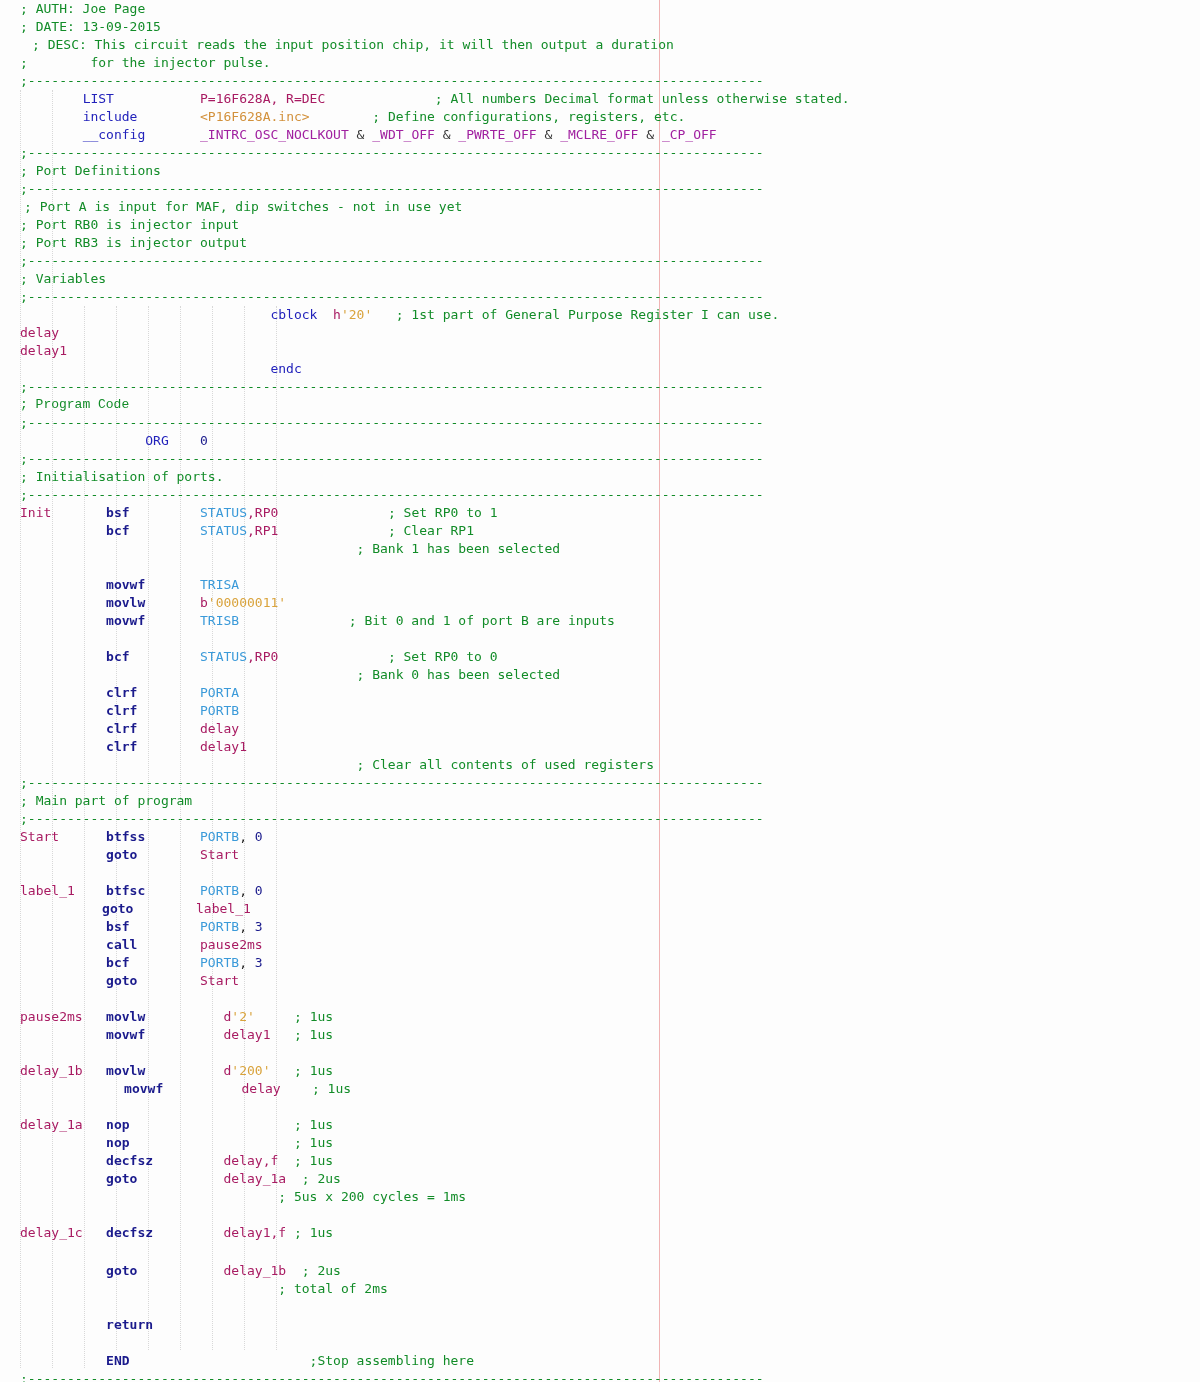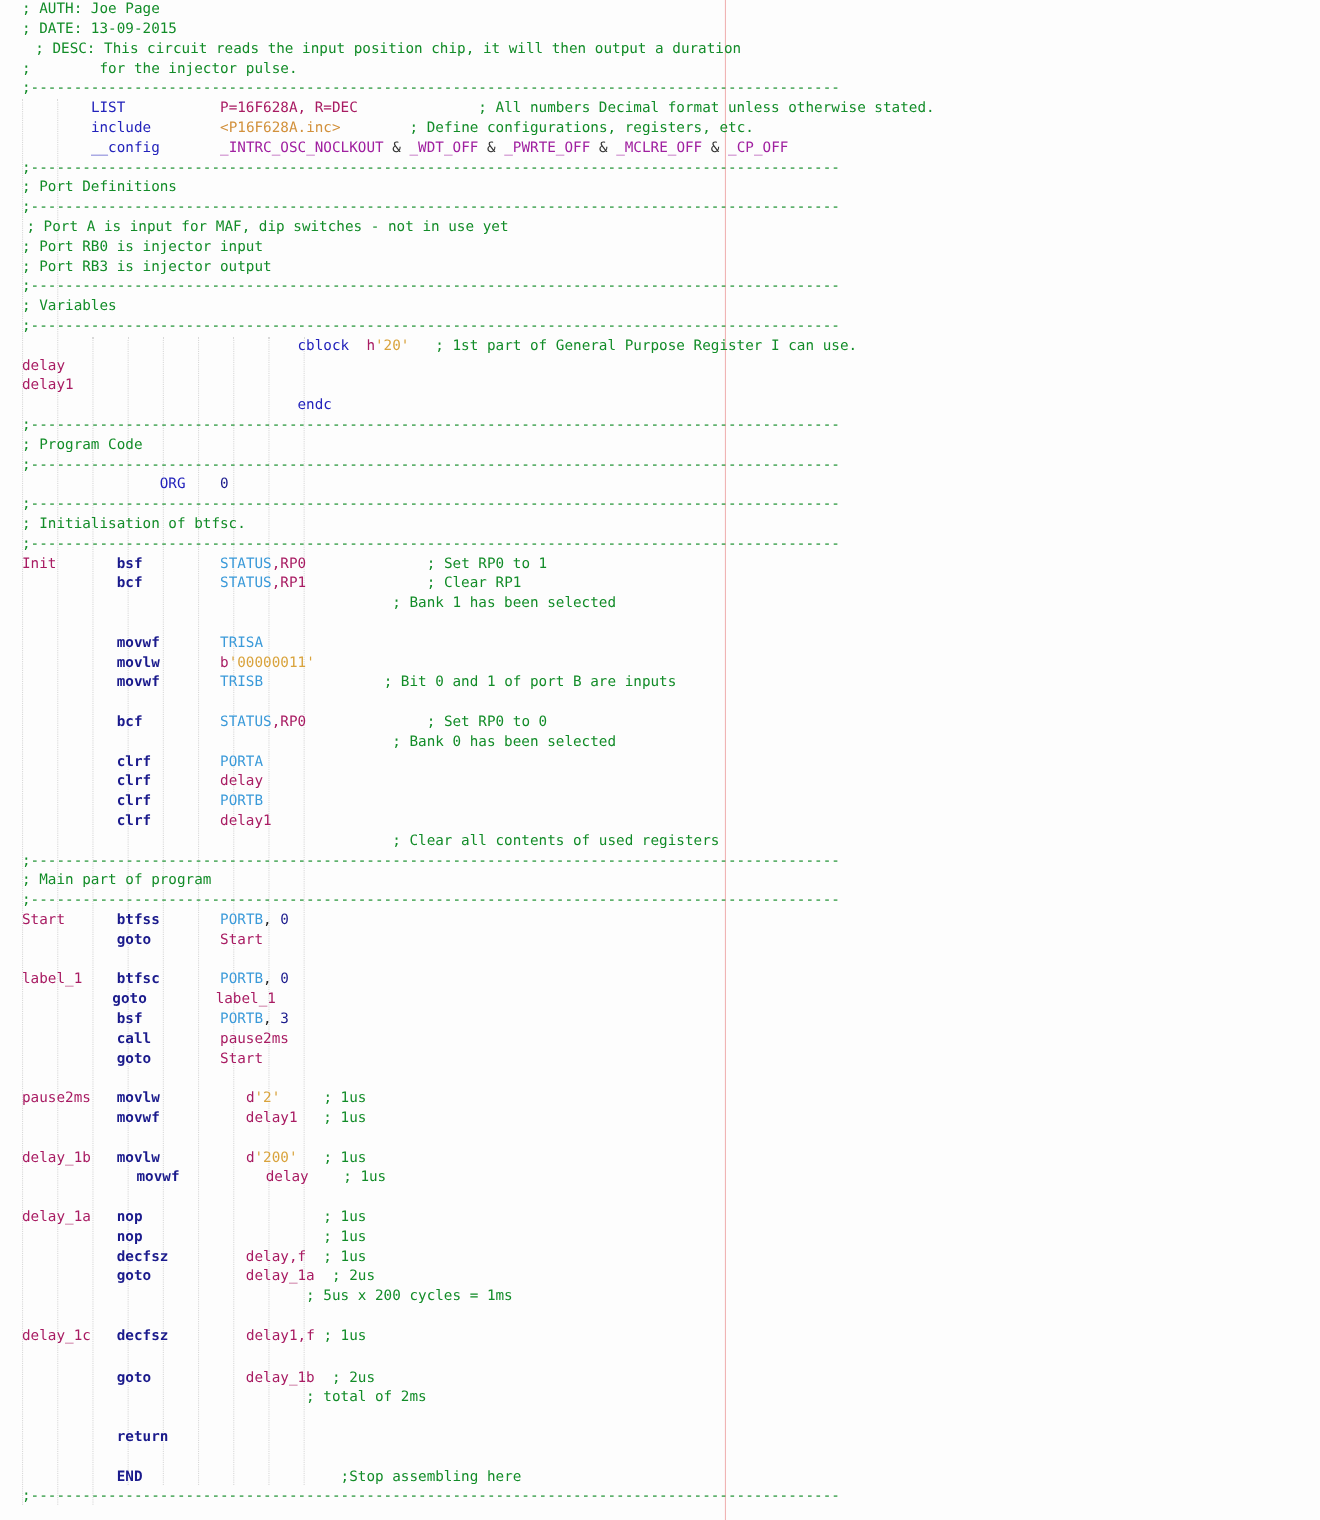--- a/index.html
+++ b/index.html
@@ -117,7 +117,7 @@
       <div class="code-line" style="height: 18px; line-height: 18px;"><span class="t-label">delay1</span></div>
       <div class="code-line" style="height: 18px; line-height: 18px;"><span class="t-plain">                                </span><span class="t-directive">endc</span></div>
       <div class="code-line" style="height: 18px; line-height: 18px;"><span class="t-sep">;----------------------------------------------------------------------------------------------</span></div>
-      <div class="code-line" style="height: 18px; line-height: 18px;"><span class="t-comment">; Program Code</span></div>
+      <div class="code-line" style="height: 18px; line-height: 18px; font-family: Liberation Mono, monospace;"><span class="t-comment">; Program Code</span></div>
       <div class="code-line" style="height: 18px; line-height: 18px;"><span class="t-sep">;----------------------------------------------------------------------------------------------</span></div>
       <div class="code-line" style="height: 18px; line-height: 18px;"><span class="t-plain">                </span><span class="t-directive">ORG</span><span class="t-plain">    </span><span class="t-number">0</span></div>
       <div class="code-line" style="height: 18px; line-height: 18px;"><span class="t-sep">;----------------------------------------------------------------------------------------------</span></div>

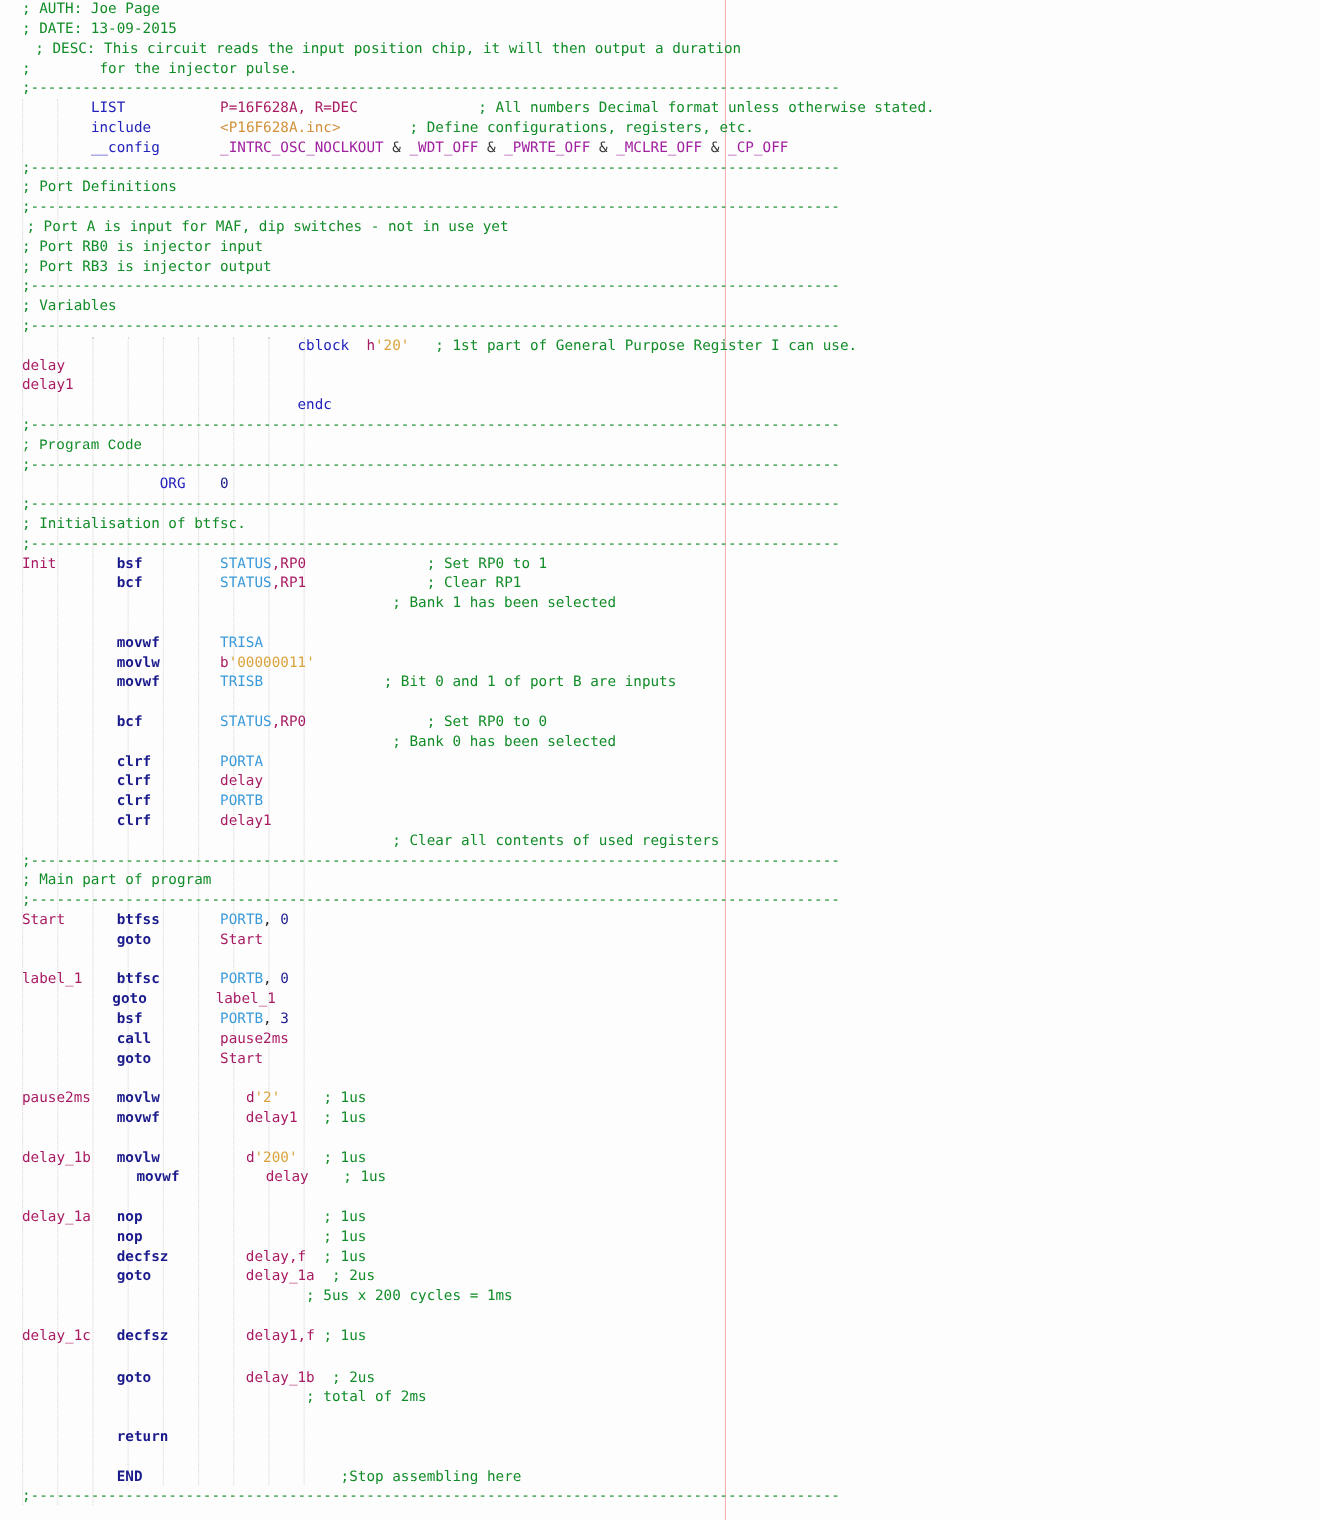--- a/index.html
+++ b/index.html
@@ -121,7 +121,7 @@
       <div class="code-line" style="height: 18px; line-height: 18px;"><span class="t-sep">;----------------------------------------------------------------------------------------------</span></div>
       <div class="code-line" style="height: 18px; line-height: 18px;"><span class="t-plain">                </span><span class="t-directive">ORG</span><span class="t-plain">    </span><span class="t-number">0</span></div>
       <div class="code-line" style="height: 18px; line-height: 18px;"><span class="t-sep">;----------------------------------------------------------------------------------------------</span></div>
-      <div class="code-line" style="height: 18px; line-height: 18px;"><span class="t-comment">; Initialisation of btfsc.</span></div>
+      <div class="code-line" style="height: 18px; line-height: 18px;"><span class="t-comment">; Initialisation of ports.</span></div>
       <div class="code-line" style="height: 18px; line-height: 18px;"><span class="t-sep">;----------------------------------------------------------------------------------------------</span></div>
       <div class="code-line" style="height: 18px; line-height: 18px;"><span class="t-label">Init</span><span class="t-plain">       </span><span class="t-opcode">bsf</span><span class="t-plain">         </span><span class="t-register">STATUS</span><span class="t-bit">,RP0</span><span class="t-plain">              </span><span class="t-comment">; Set RP0 to 1</span></div>
       <div class="code-line" style="height: 18px; line-height: 18px;"><span class="t-plain">           </span><span class="t-opcode">bcf</span><span class="t-plain">         </span><span class="t-register">STATUS</span><span class="t-bit">,RP1</span><span class="t-plain">              </span><span class="t-comment">; Clear RP1</span></div>

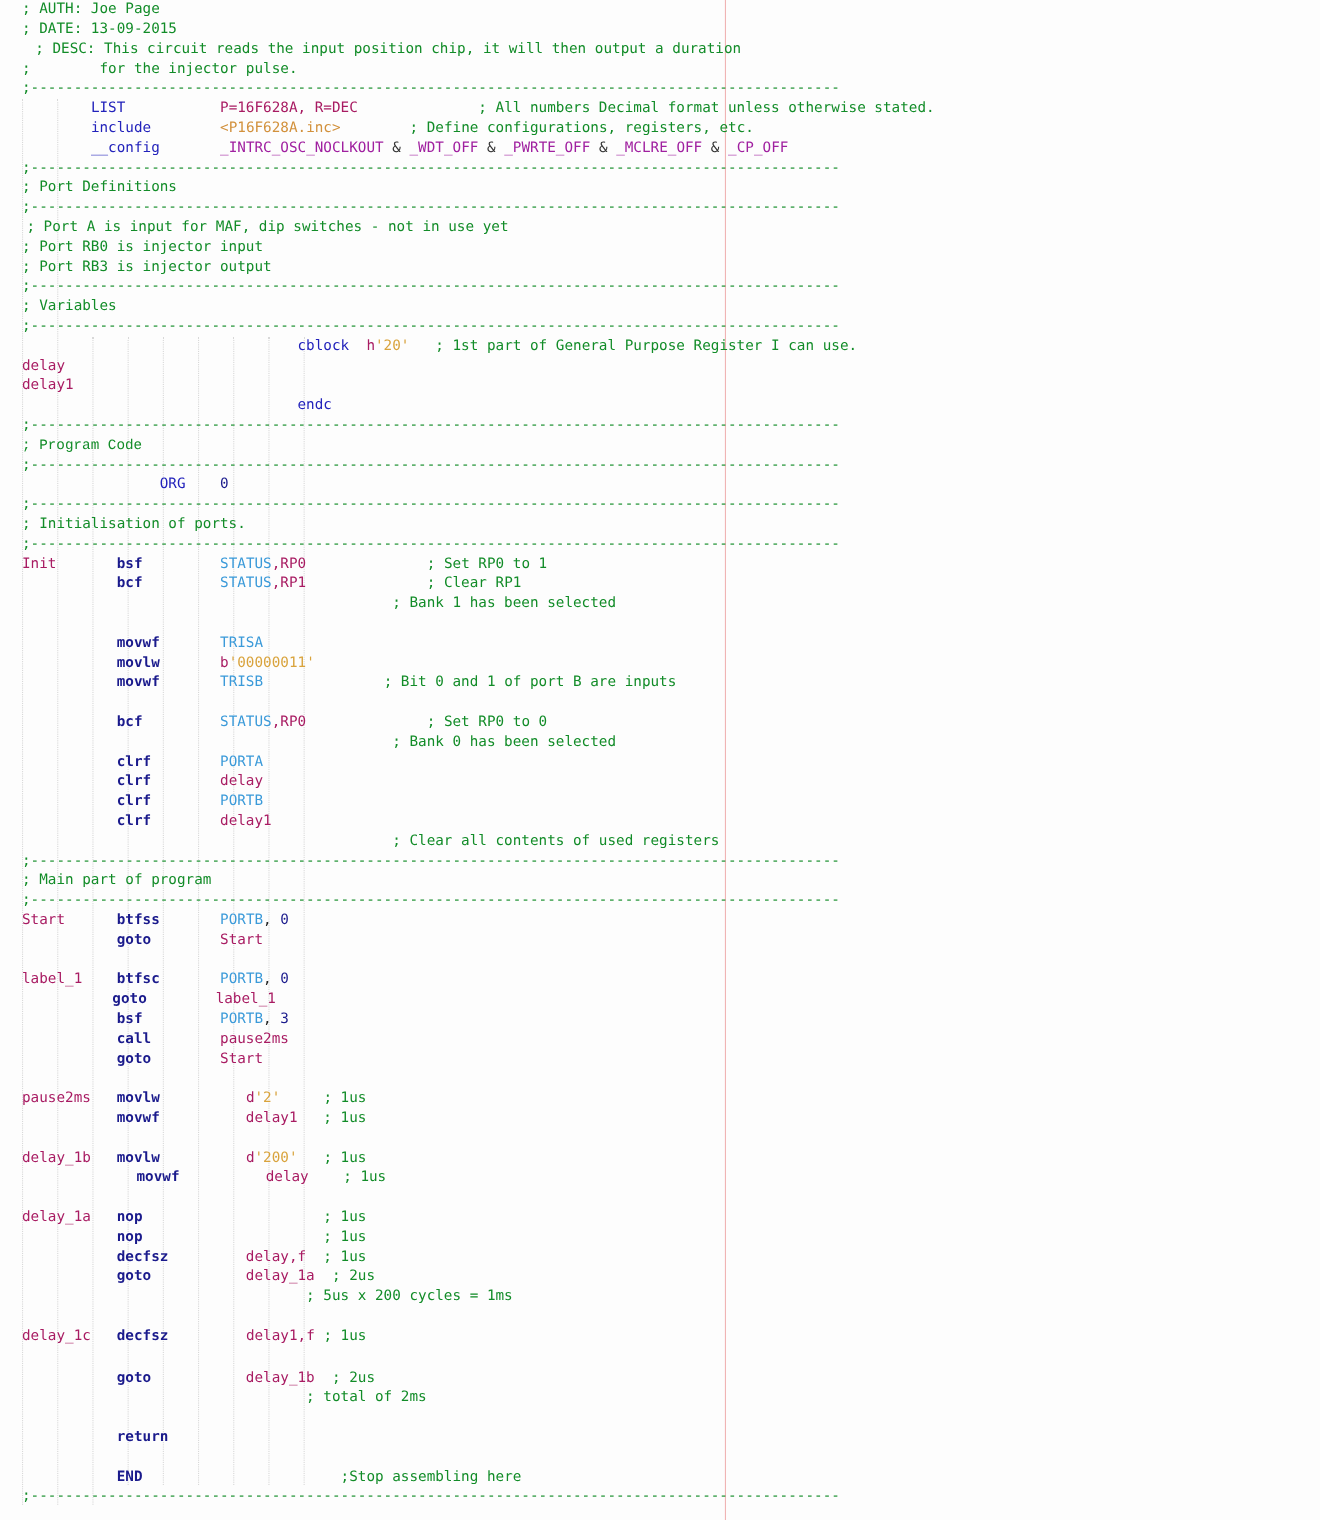--- a/index.html
+++ b/index.html
@@ -134,8 +134,8 @@
       <div class="code-line" style="height: 18px; line-height: 18px;"><span class="t-plain">           </span><span class="t-opcode">bcf</span><span class="t-plain">         </span><span class="t-register">STATUS</span><span class="t-bit">,RP0</span><span class="t-plain">              </span><span class="t-comment">; Set RP0 to 0</span></div>
       <div class="code-line" style="height: 18px; line-height: 18px;"><span class="t-plain">                                           </span><span class="t-comment">; Bank 0 has been selected</span></div>
       <div class="code-line" style="height: 18px; line-height: 18px;"><span class="t-plain">           </span><span class="t-opcode">clrf</span><span class="t-plain">        </span><span class="t-register">PORTA</span></div>
+      <div class="code-line" style="height: 18px; line-height: 18px;"><span class="t-plain">           </span><span class="t-opcode">clrf</span><span class="t-plain">        </span><span class="t-register">PORTB</span></div>
       <div class="code-line" style="height: 18px; line-height: 18px;"><span class="t-plain">           </span><span class="t-opcode">clrf</span><span class="t-plain">        </span><span class="t-label">delay</span></div>
-      <div class="code-line" style="height: 18px; line-height: 18px;"><span class="t-plain">           </span><span class="t-opcode">clrf</span><span class="t-plain">        </span><span class="t-register">PORTB</span></div>
       <div class="code-line" style="height: 18px; line-height: 18px;"><span class="t-plain">           </span><span class="t-opcode">clrf</span><span class="t-plain">        </span><span class="t-label">delay1</span></div>
       <div class="code-line" style="height: 18px; line-height: 18px;"><span class="t-plain">                                           </span><span class="t-comment">; Clear all contents of used registers</span></div>
       <div class="code-line" style="height: 18px; line-height: 18px;"><span class="t-sep">;----------------------------------------------------------------------------------------------</span></div>

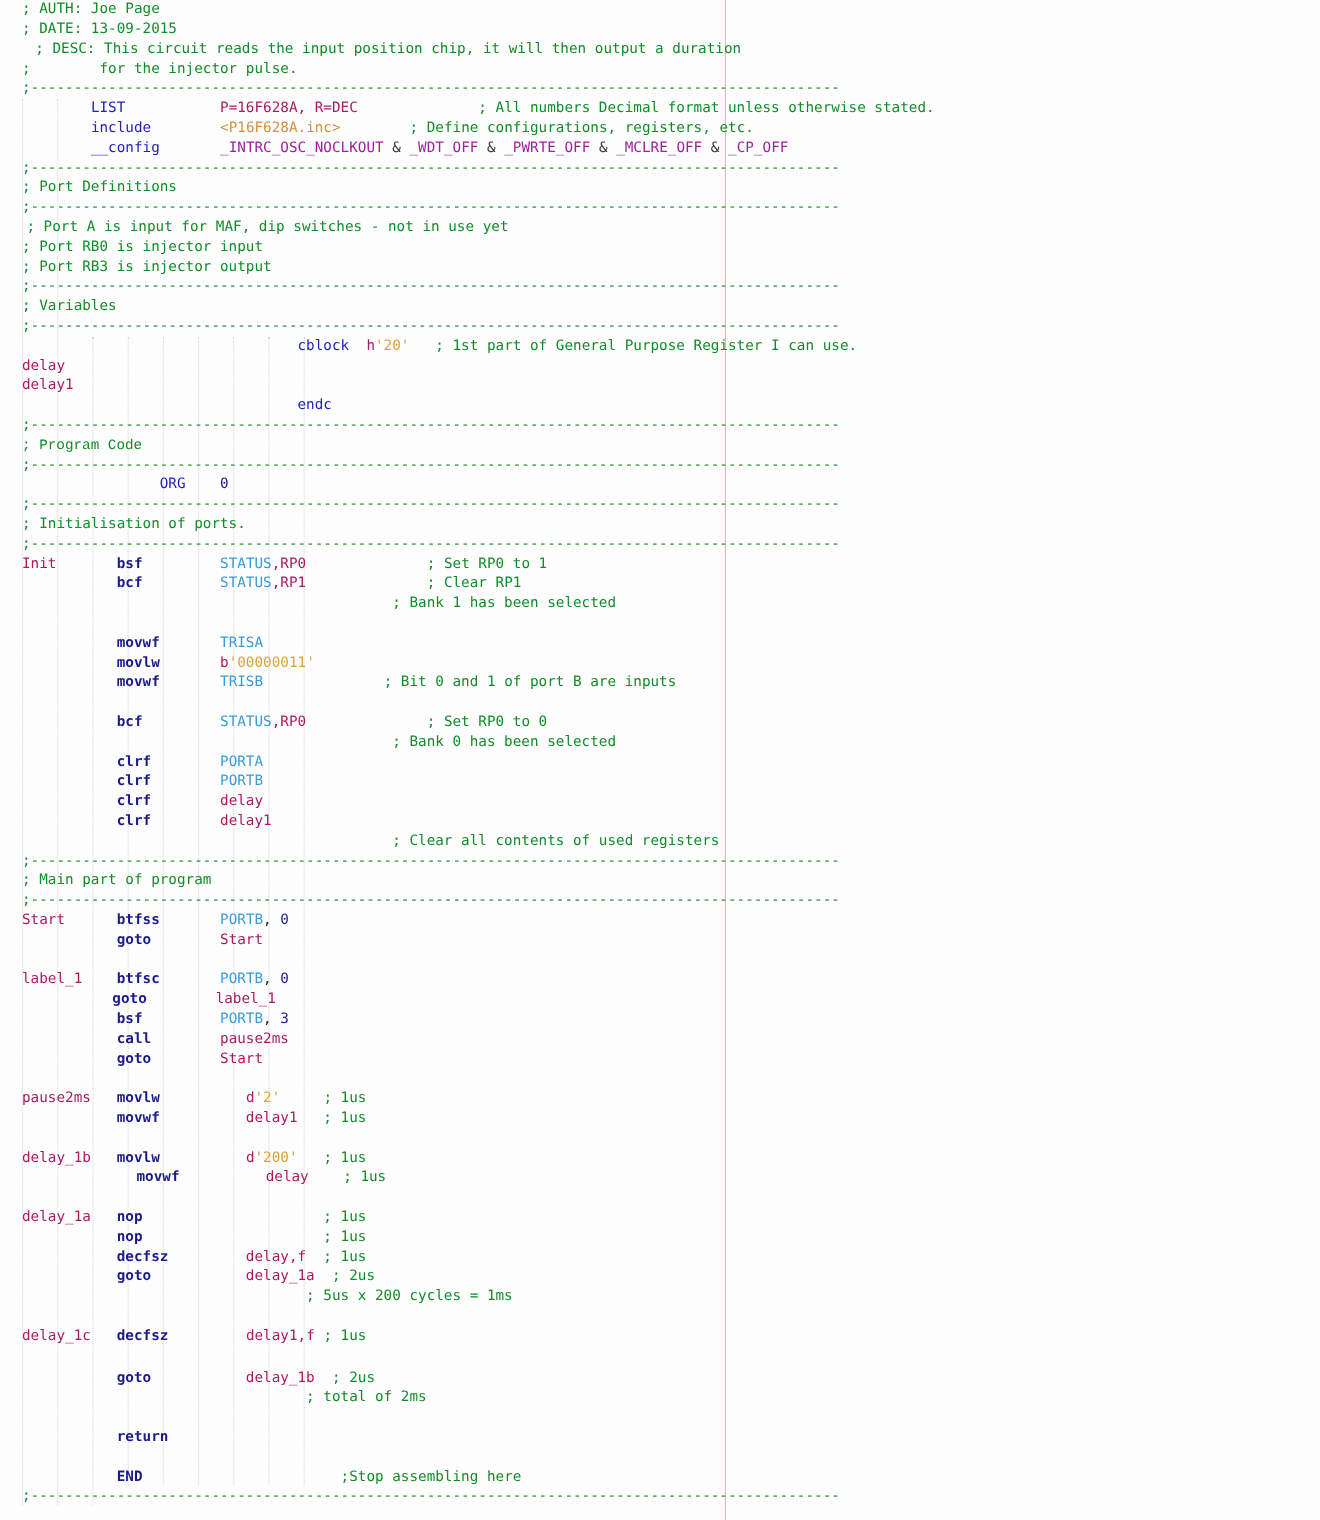--- a/index.html
+++ b/index.html
@@ -148,6 +148,7 @@
       <div class="code-line" style="height: 18px; line-height: 18px; padding-left: 16px;"><span class="t-plain">           </span><span class="t-opcode">goto</span><span class="t-plain">        </span><span class="t-label">label_1</span></div>
       <div class="code-line" style="height: 18px; line-height: 18px;"><span class="t-plain">           </span><span class="t-opcode">bsf</span><span class="t-plain">         </span><span class="t-register">PORTB</span><span class="t-plain">, </span><span class="t-number">3</span></div>
       <div class="code-line" style="height: 18px; line-height: 18px;"><span class="t-plain">           </span><span class="t-opcode">call</span><span class="t-plain">        </span><span class="t-label">pause2ms</span></div>
+      <div class="code-line" style="height: 18px; line-height: 18px;"><span class="t-plain">           </span><span class="t-opcode">bcf</span><span class="t-plain">         </span><span class="t-register">PORTB</span><span class="t-plain">, </span><span class="t-number">3</span></div>
       <div class="code-line" style="height: 18px; line-height: 18px;"><span class="t-plain">           </span><span class="t-opcode">goto</span><span class="t-plain">        </span><span class="t-label">Start</span></div>
       <div class="code-line" style="height: 18px; line-height: 18px;"><span class="t-plain"></span></div>
       <div class="code-line" style="height: 18px; line-height: 18px;"><span class="t-label">pause2ms</span><span class="t-plain">   </span><span class="t-opcode">movlw</span><span class="t-plain">          </span><span class="t-radix">d</span><span class="t-numlit">'2'</span><span class="t-plain">     </span><span class="t-comment">; 1us</span></div>

